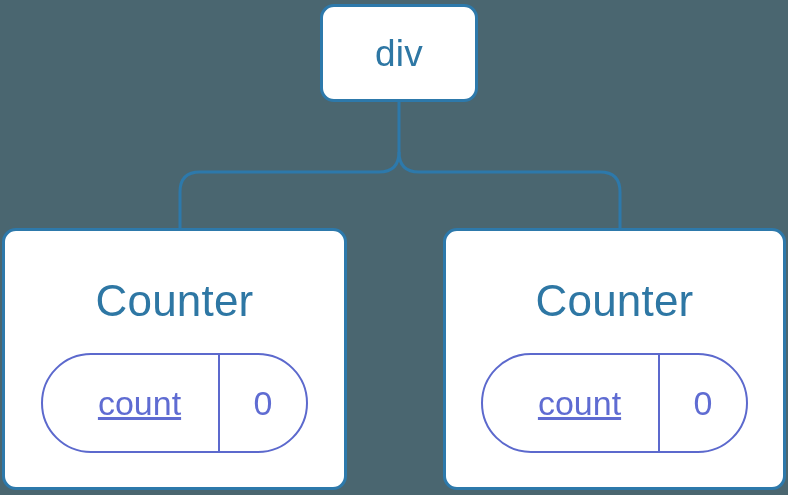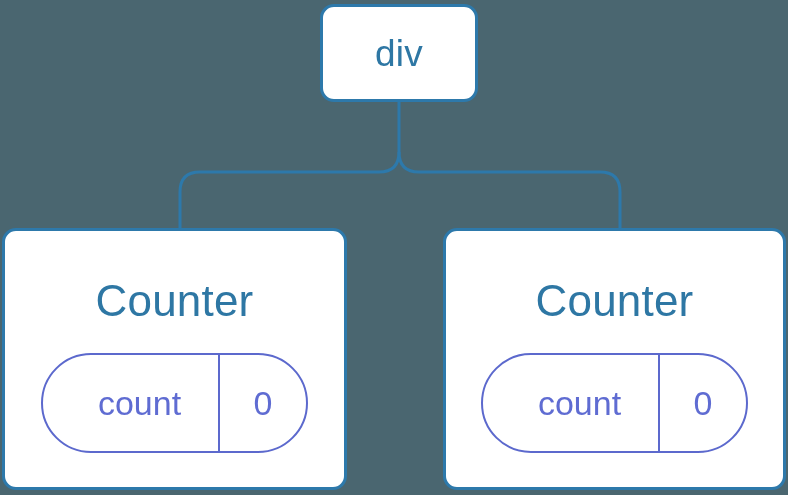--- a/index.html
+++ b/index.html
@@ -109,6 +109,7 @@
   .pill-key {
     flex: 0 0 175px;
     padding-left: 18px;
+    text-decoration: underline;
   }
 
   .pill-divider {

